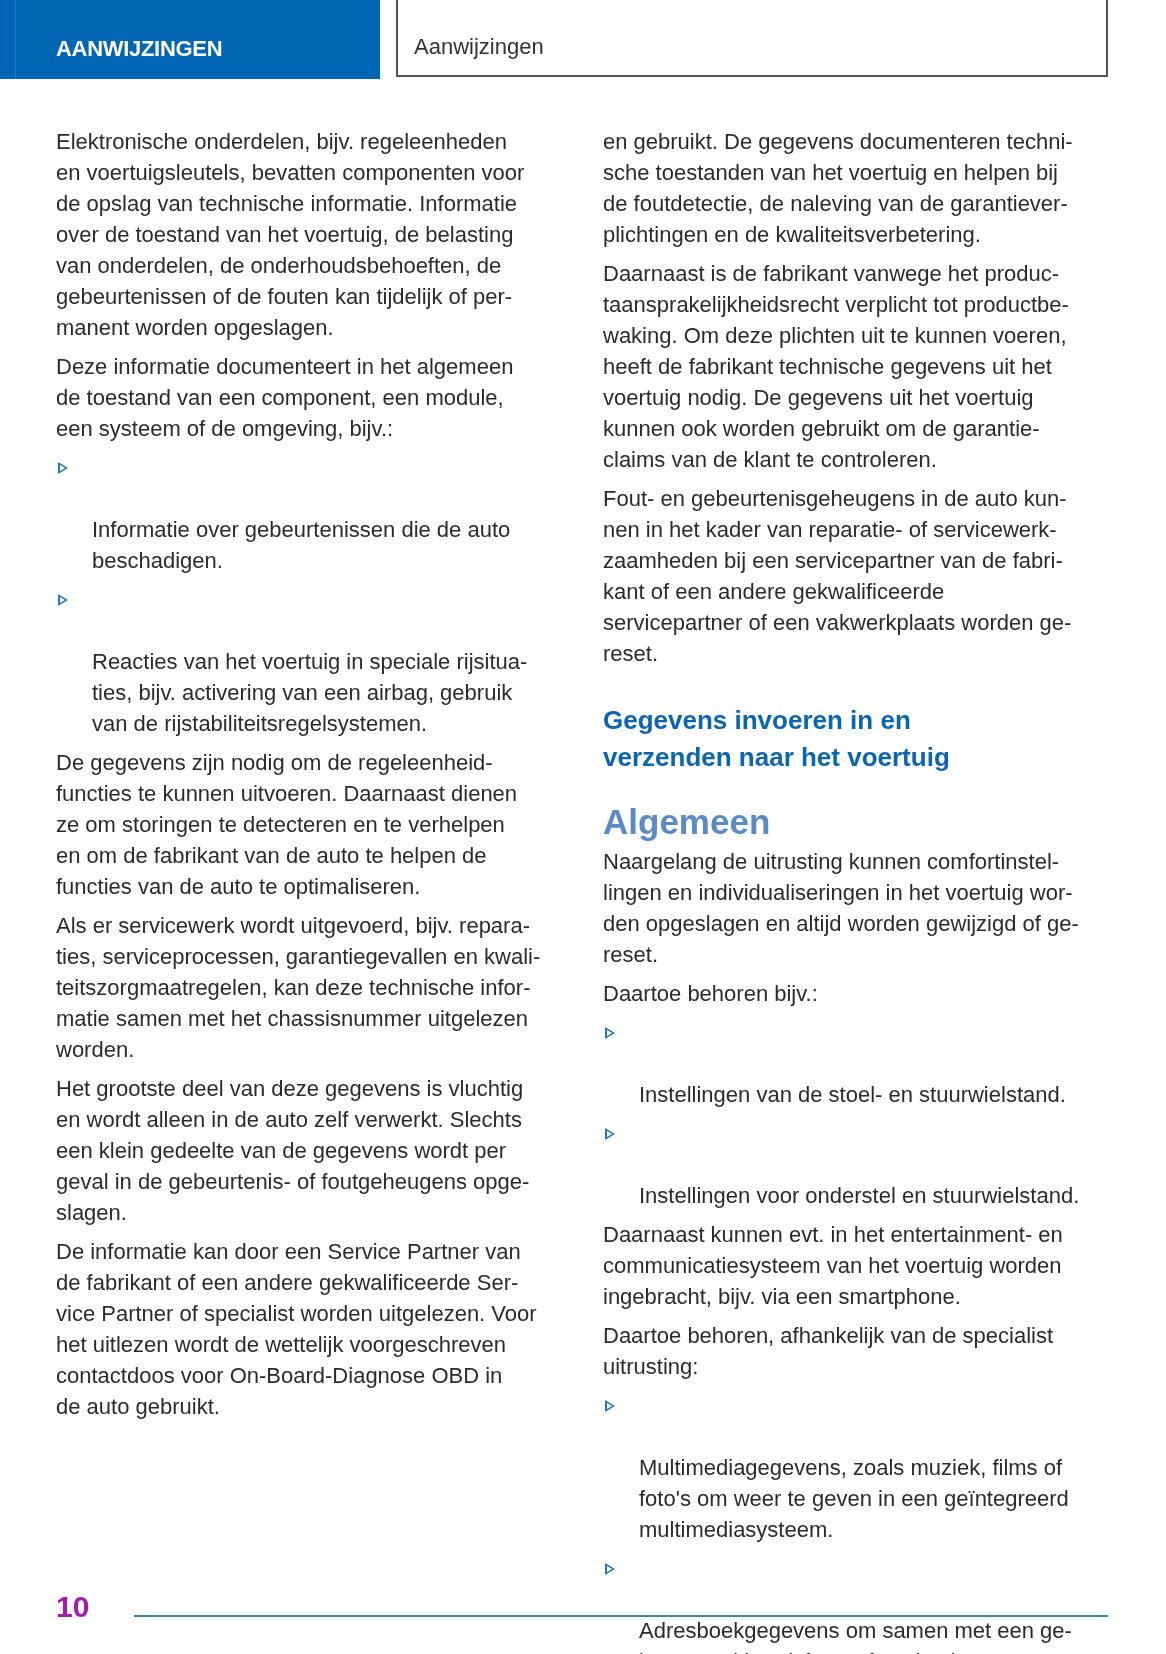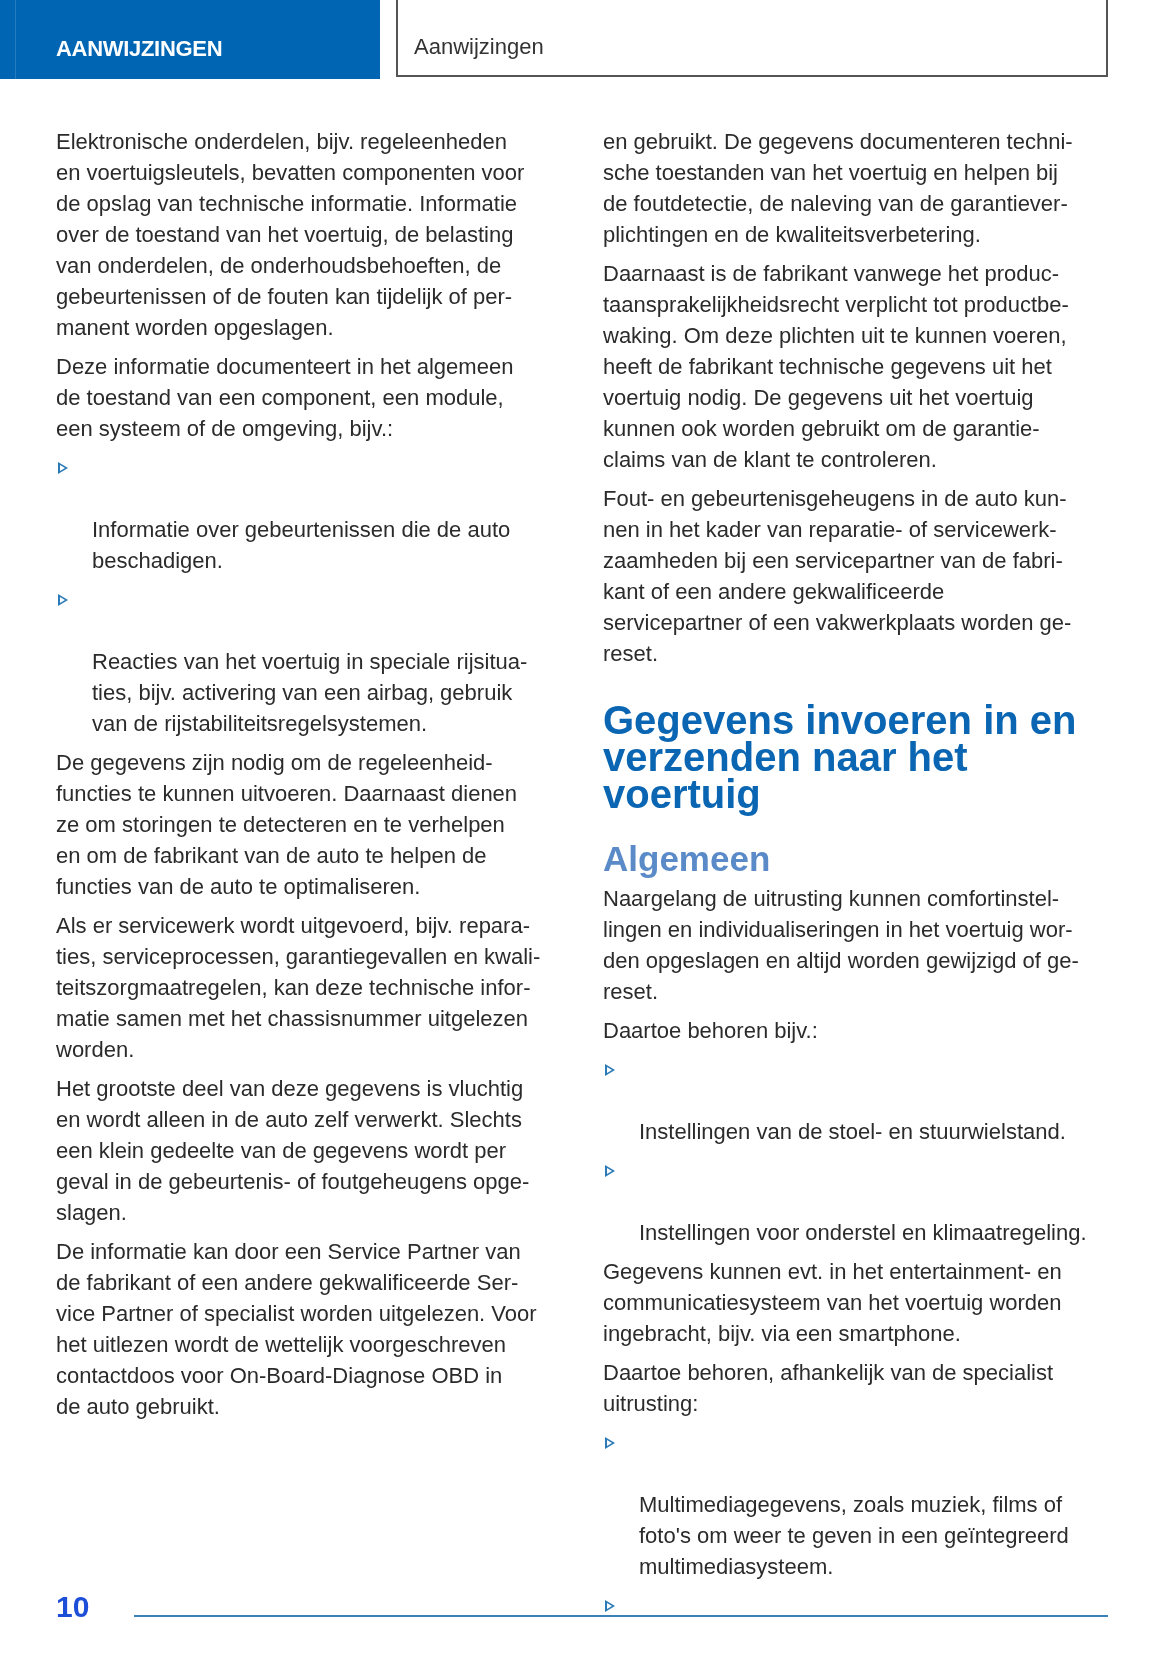--- a/index.html
+++ b/index.html
@@ -101,7 +101,7 @@
     .h2 {
       color: #0a66b2;
       font-weight: bold;
-      font-size: 40px;
+      font-size: 26px;
       line-height: 37px;
       margin: 33px 0 30px 0;
       white-space: pre-line;

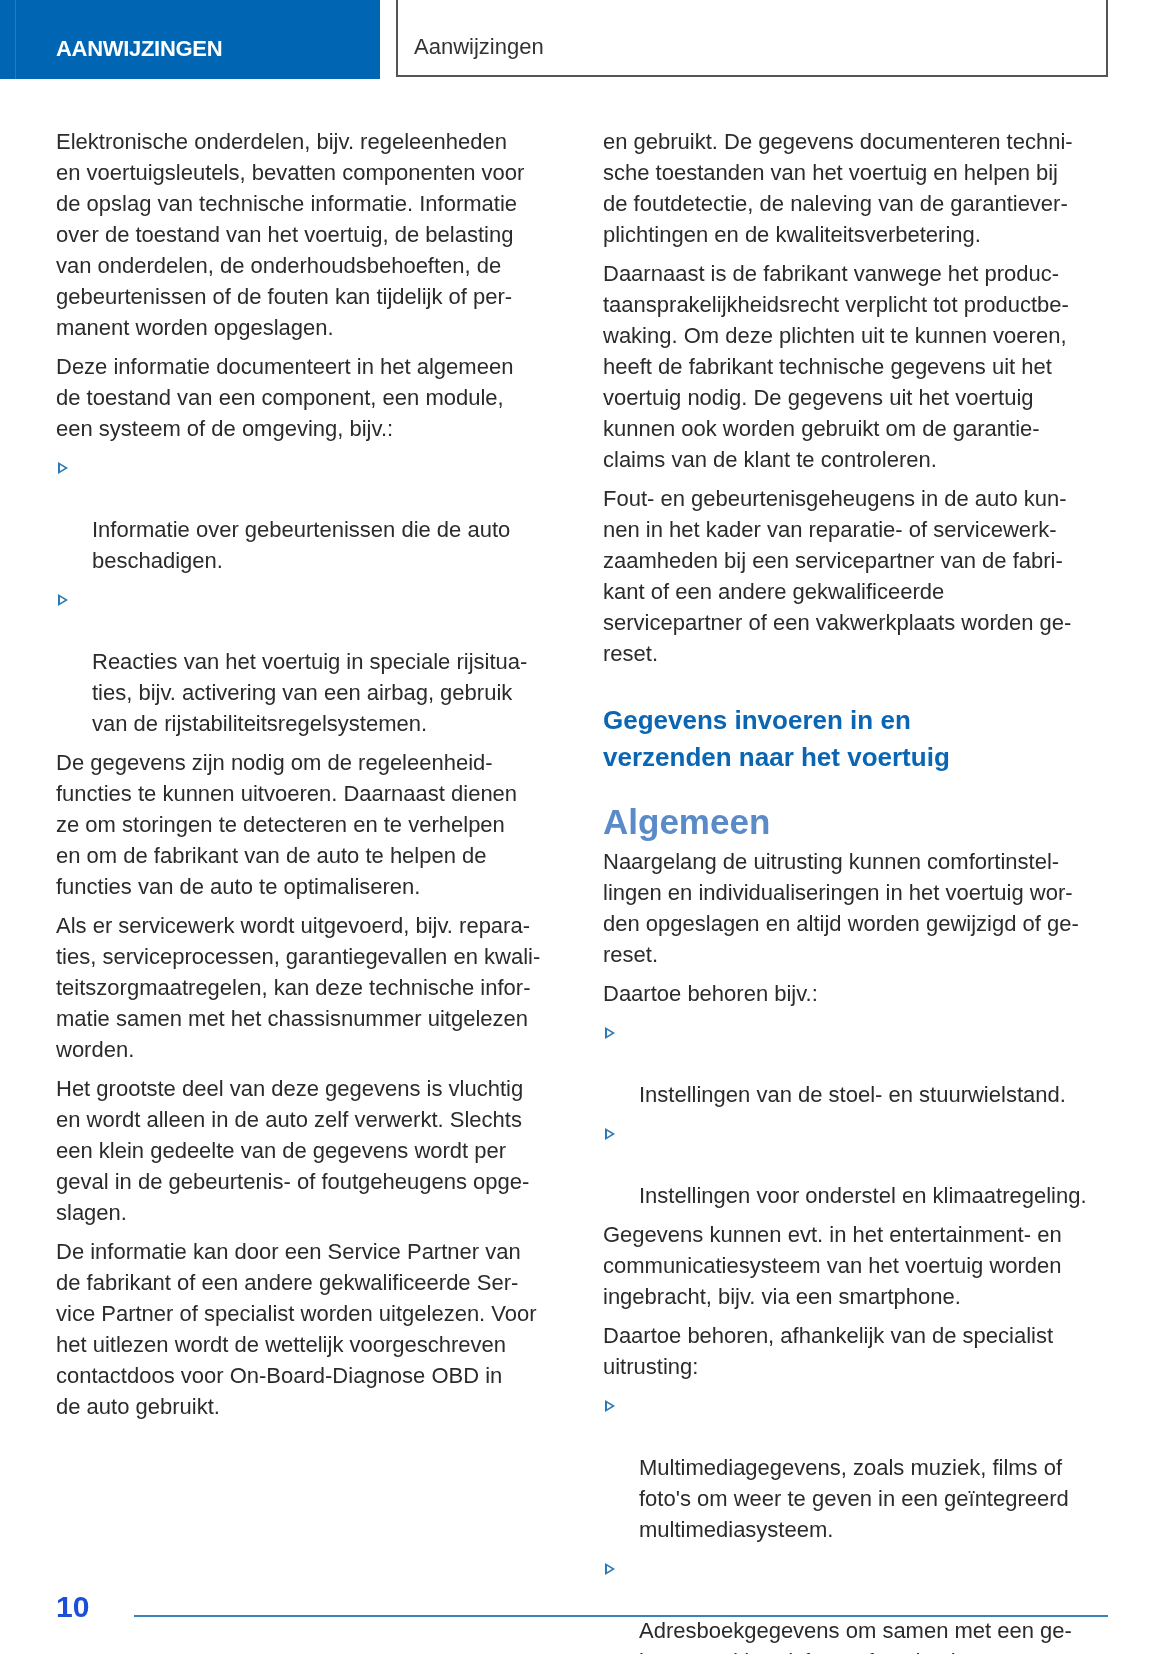--- a/index.html
+++ b/index.html
@@ -219,7 +219,7 @@
   </div>
   <div class="bullet-item">
     <span class="bullet-icon"></span>
-    <span>Instellingen voor onderstel en klimaatregeling.</span>
+    <span>Instellingen voor onderstel en stuurwielstand.</span>
   </div>
   <p class="para">Gegevens kunnen evt. in het entertainment- en
 communicatiesysteem van het voertuig worden

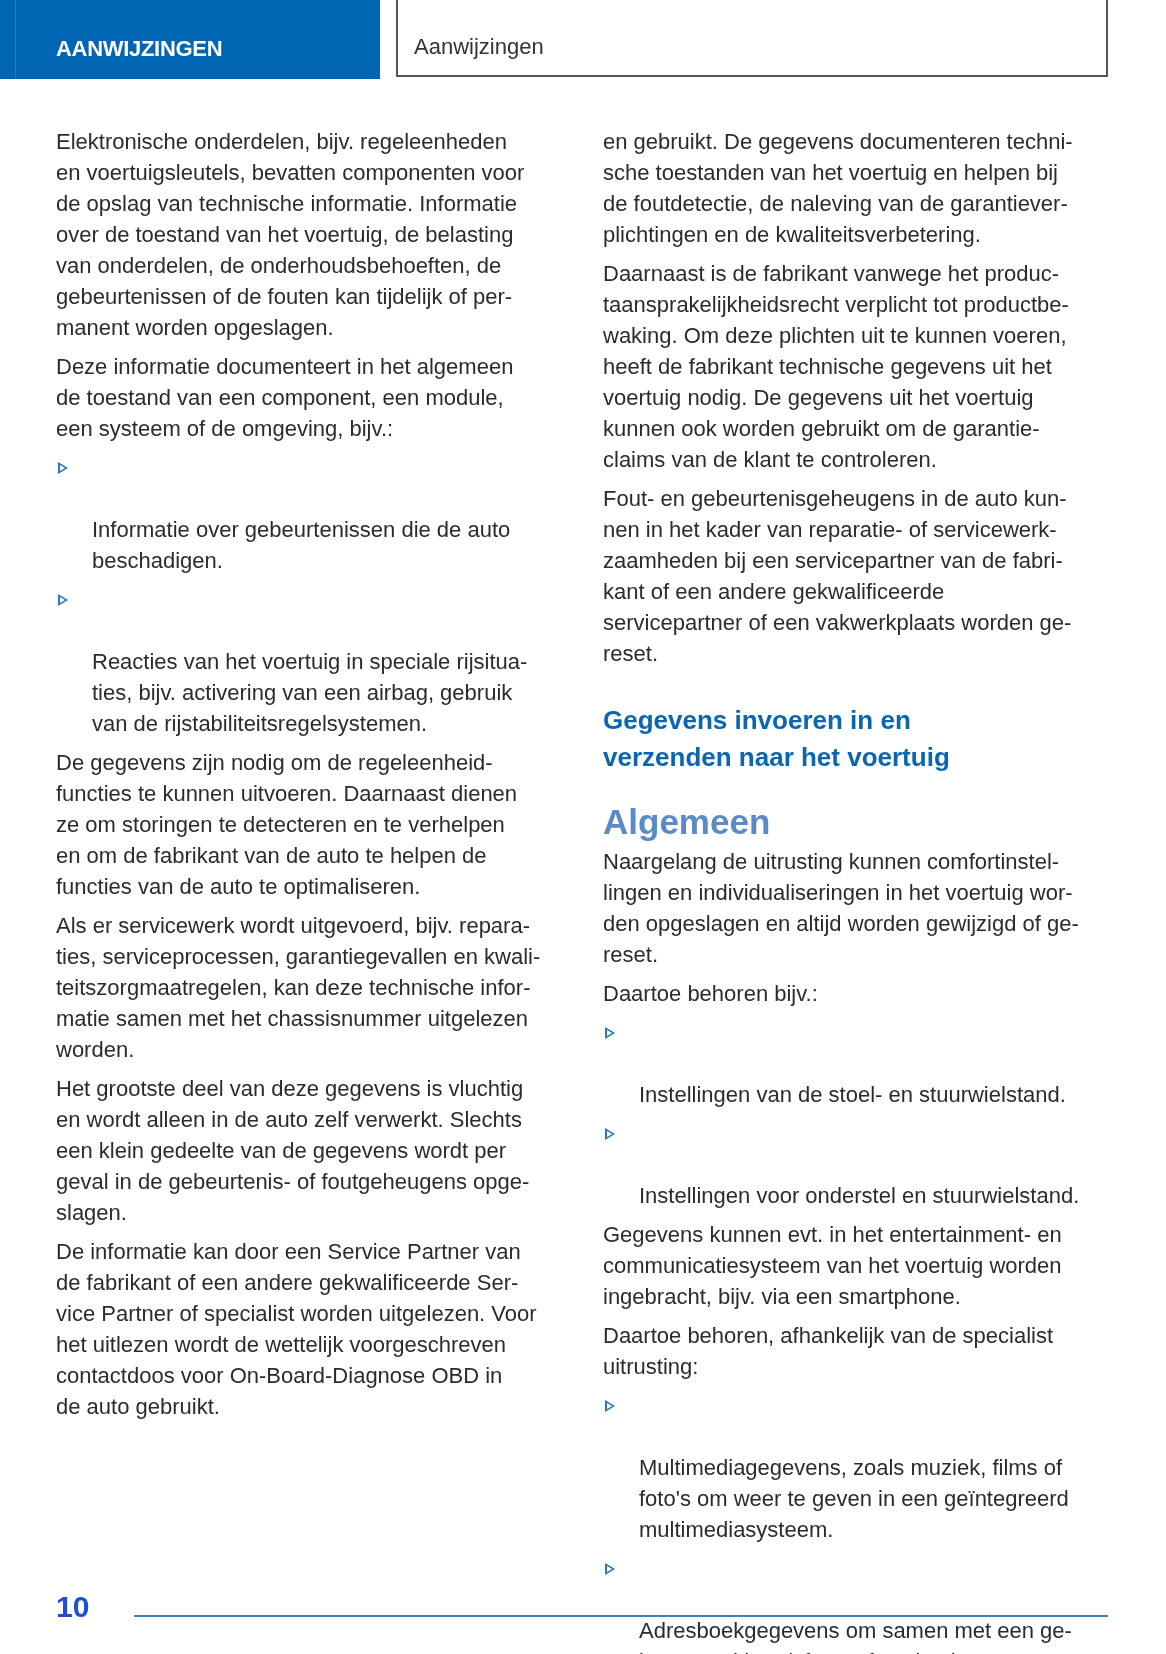--- a/index.html
+++ b/index.html
@@ -221,7 +221,7 @@
     <span class="bullet-icon"></span>
     <span>Instellingen voor onderstel en stuurwielstand.</span>
   </div>
-  <p class="para">Gegevens kunnen evt. in het entertainment- en
+  <p class="para">Daarnaast kunnen evt. in het entertainment- en
 communicatiesysteem van het voertuig worden
 ingebracht, bijv. via een smartphone.</p>
   <p class="para">Daartoe behoren, afhankelijk van de specialist

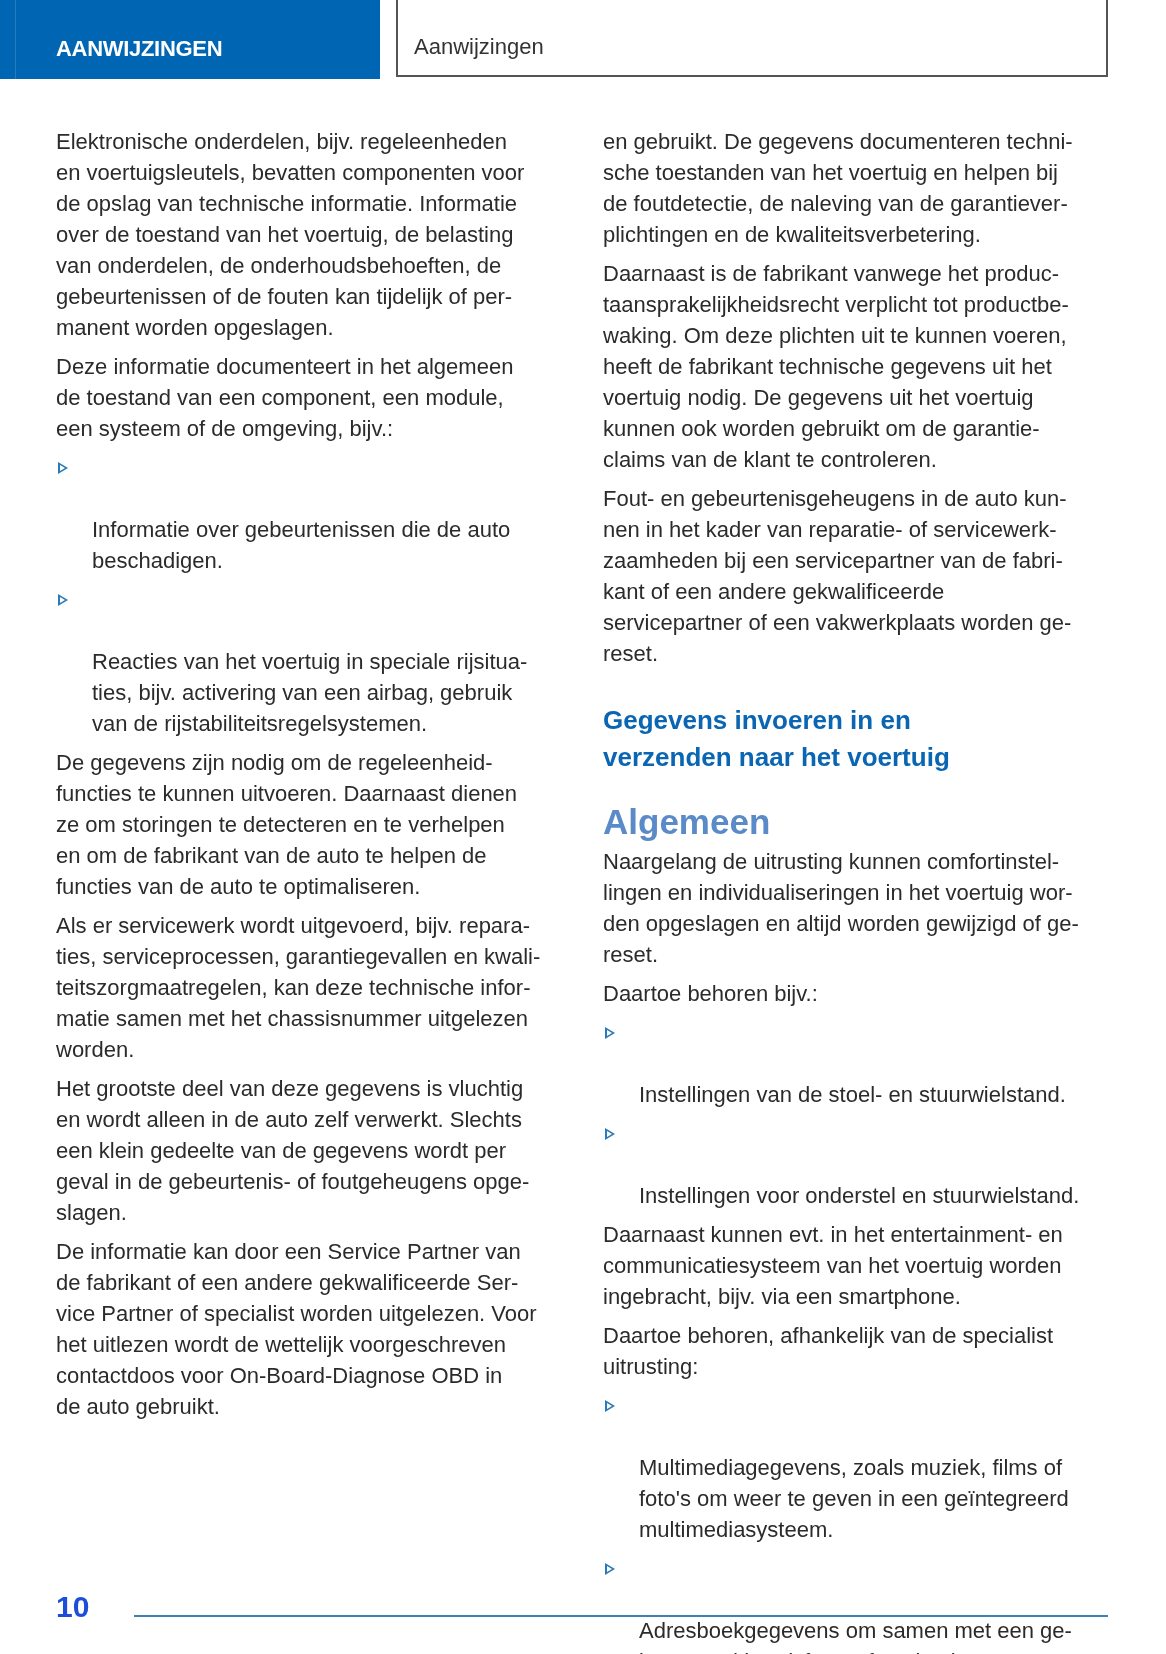--- a/index.html
+++ b/index.html
@@ -119,7 +119,7 @@
       top: 1590px;
       font-weight: bold;
       font-size: 30px;
-      color: #1d4ed8;
+      color: #a21caf;
     }
     .footer-rule {
       position: absolute;

